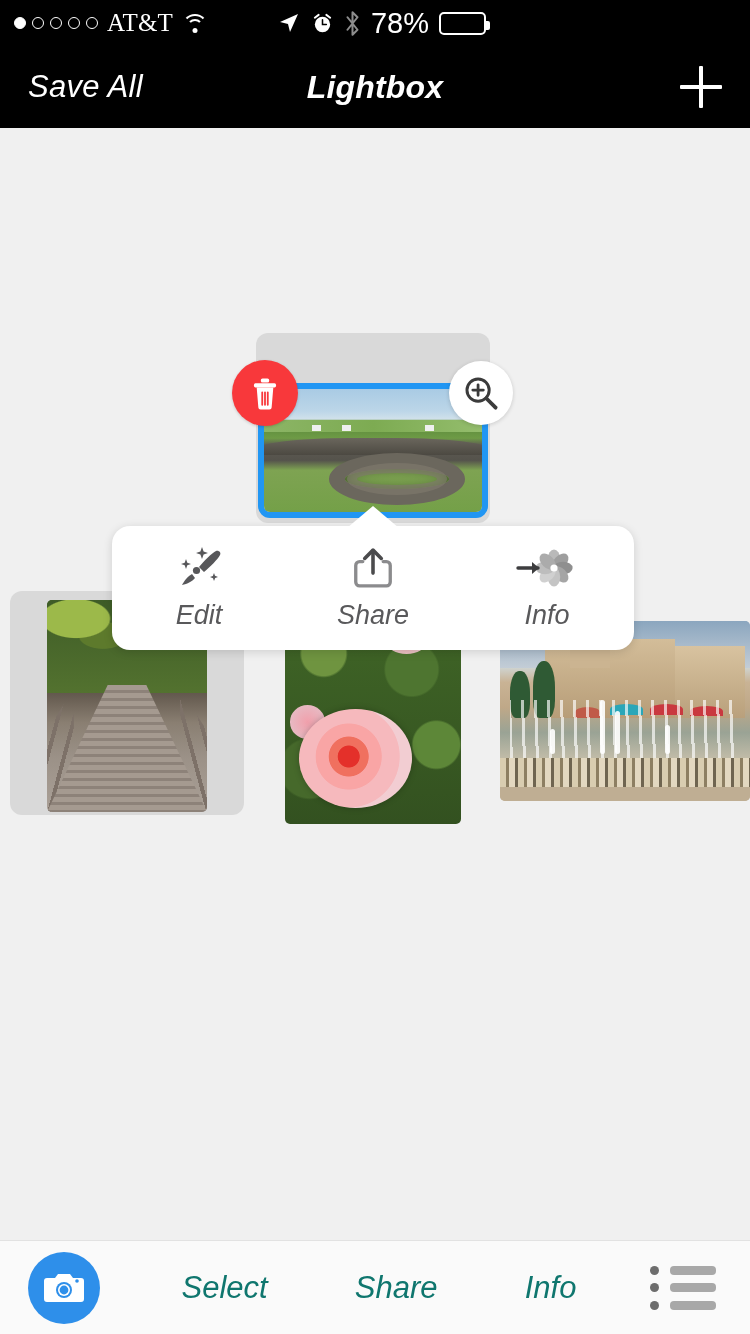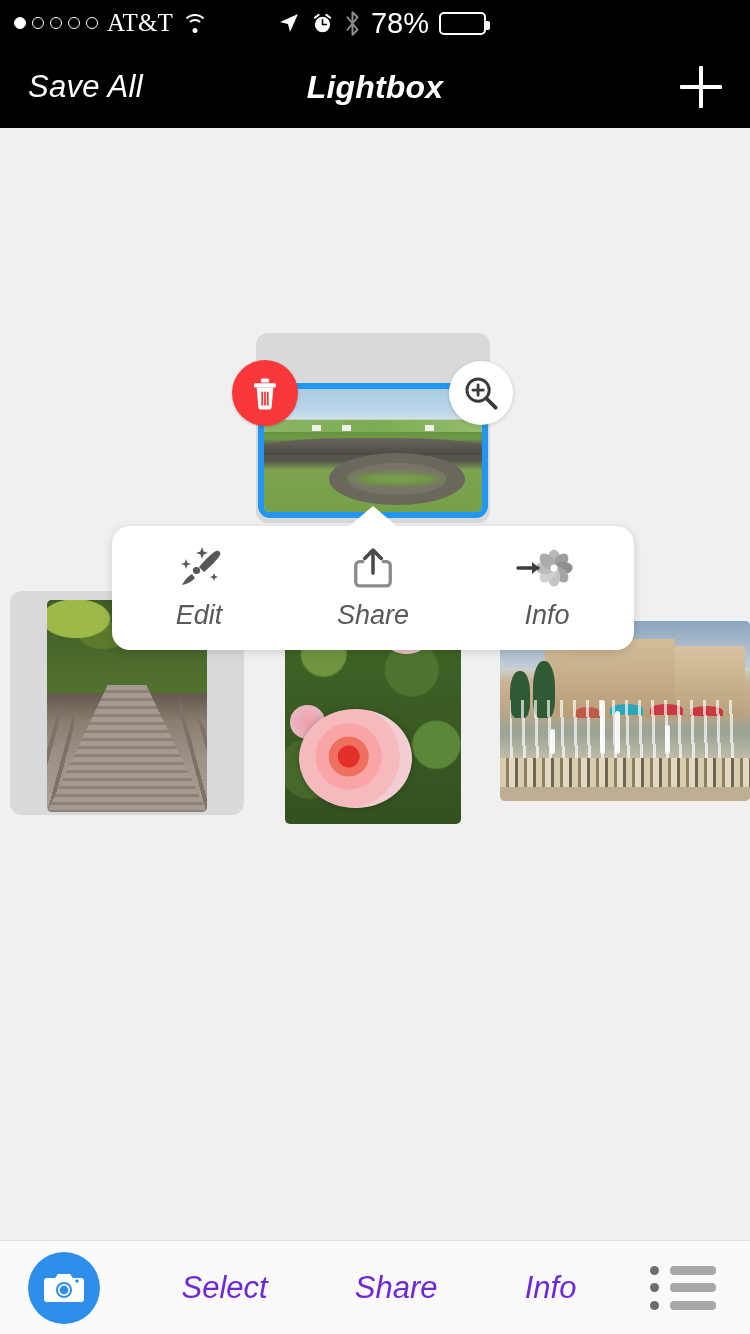--- a/index.html
+++ b/index.html
@@ -196,7 +196,7 @@
             background:#2E8FEA; display:flex; align-items:center; justify-content:center;}
   .tb-links{ flex:1; display:flex; align-items:center; justify-content:space-around;
              padding:0 30px 0 38px;}
-  .tb-link{ font-size:31px; font-style:italic; color:#6d28d9;
+  .tb-link{ font-size:31px; font-style:italic; color:#0f766e;
             font-family:"Liberation Sans",sans-serif;}
   .list-icon{ margin-right:28px; width:72px; height:44px;
               display:flex; flex-direction:column; justify-content:space-between;}

